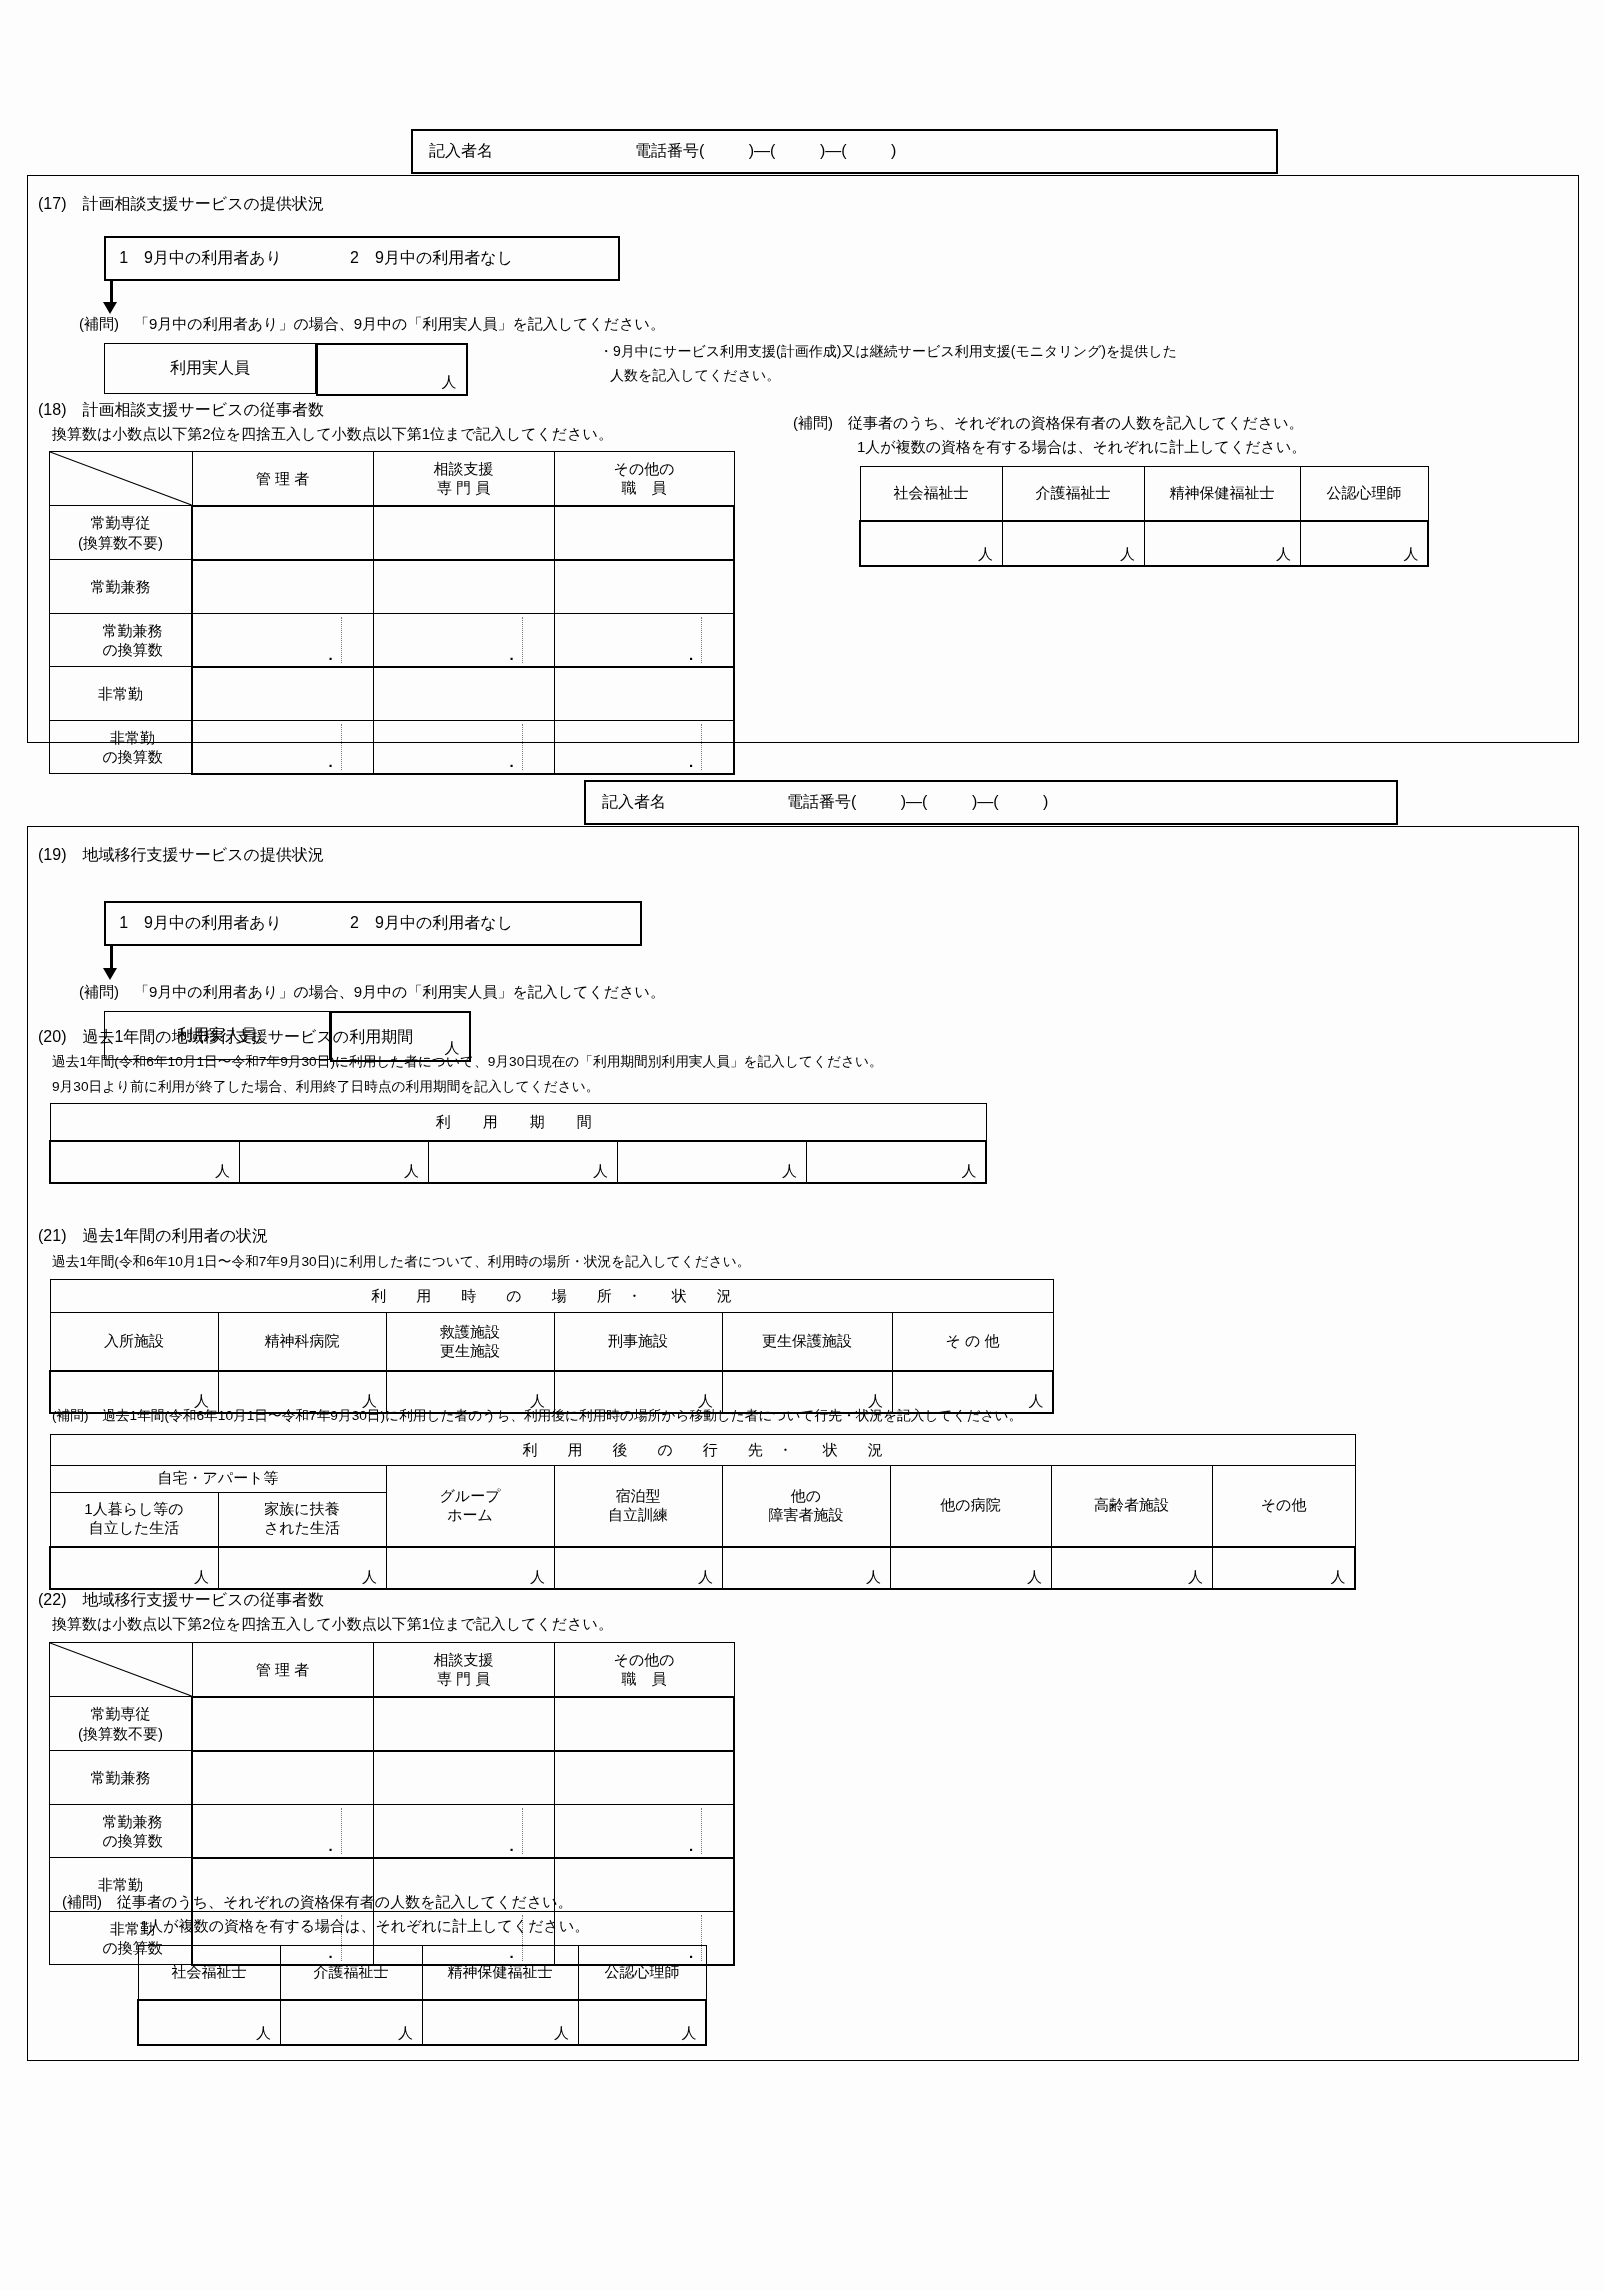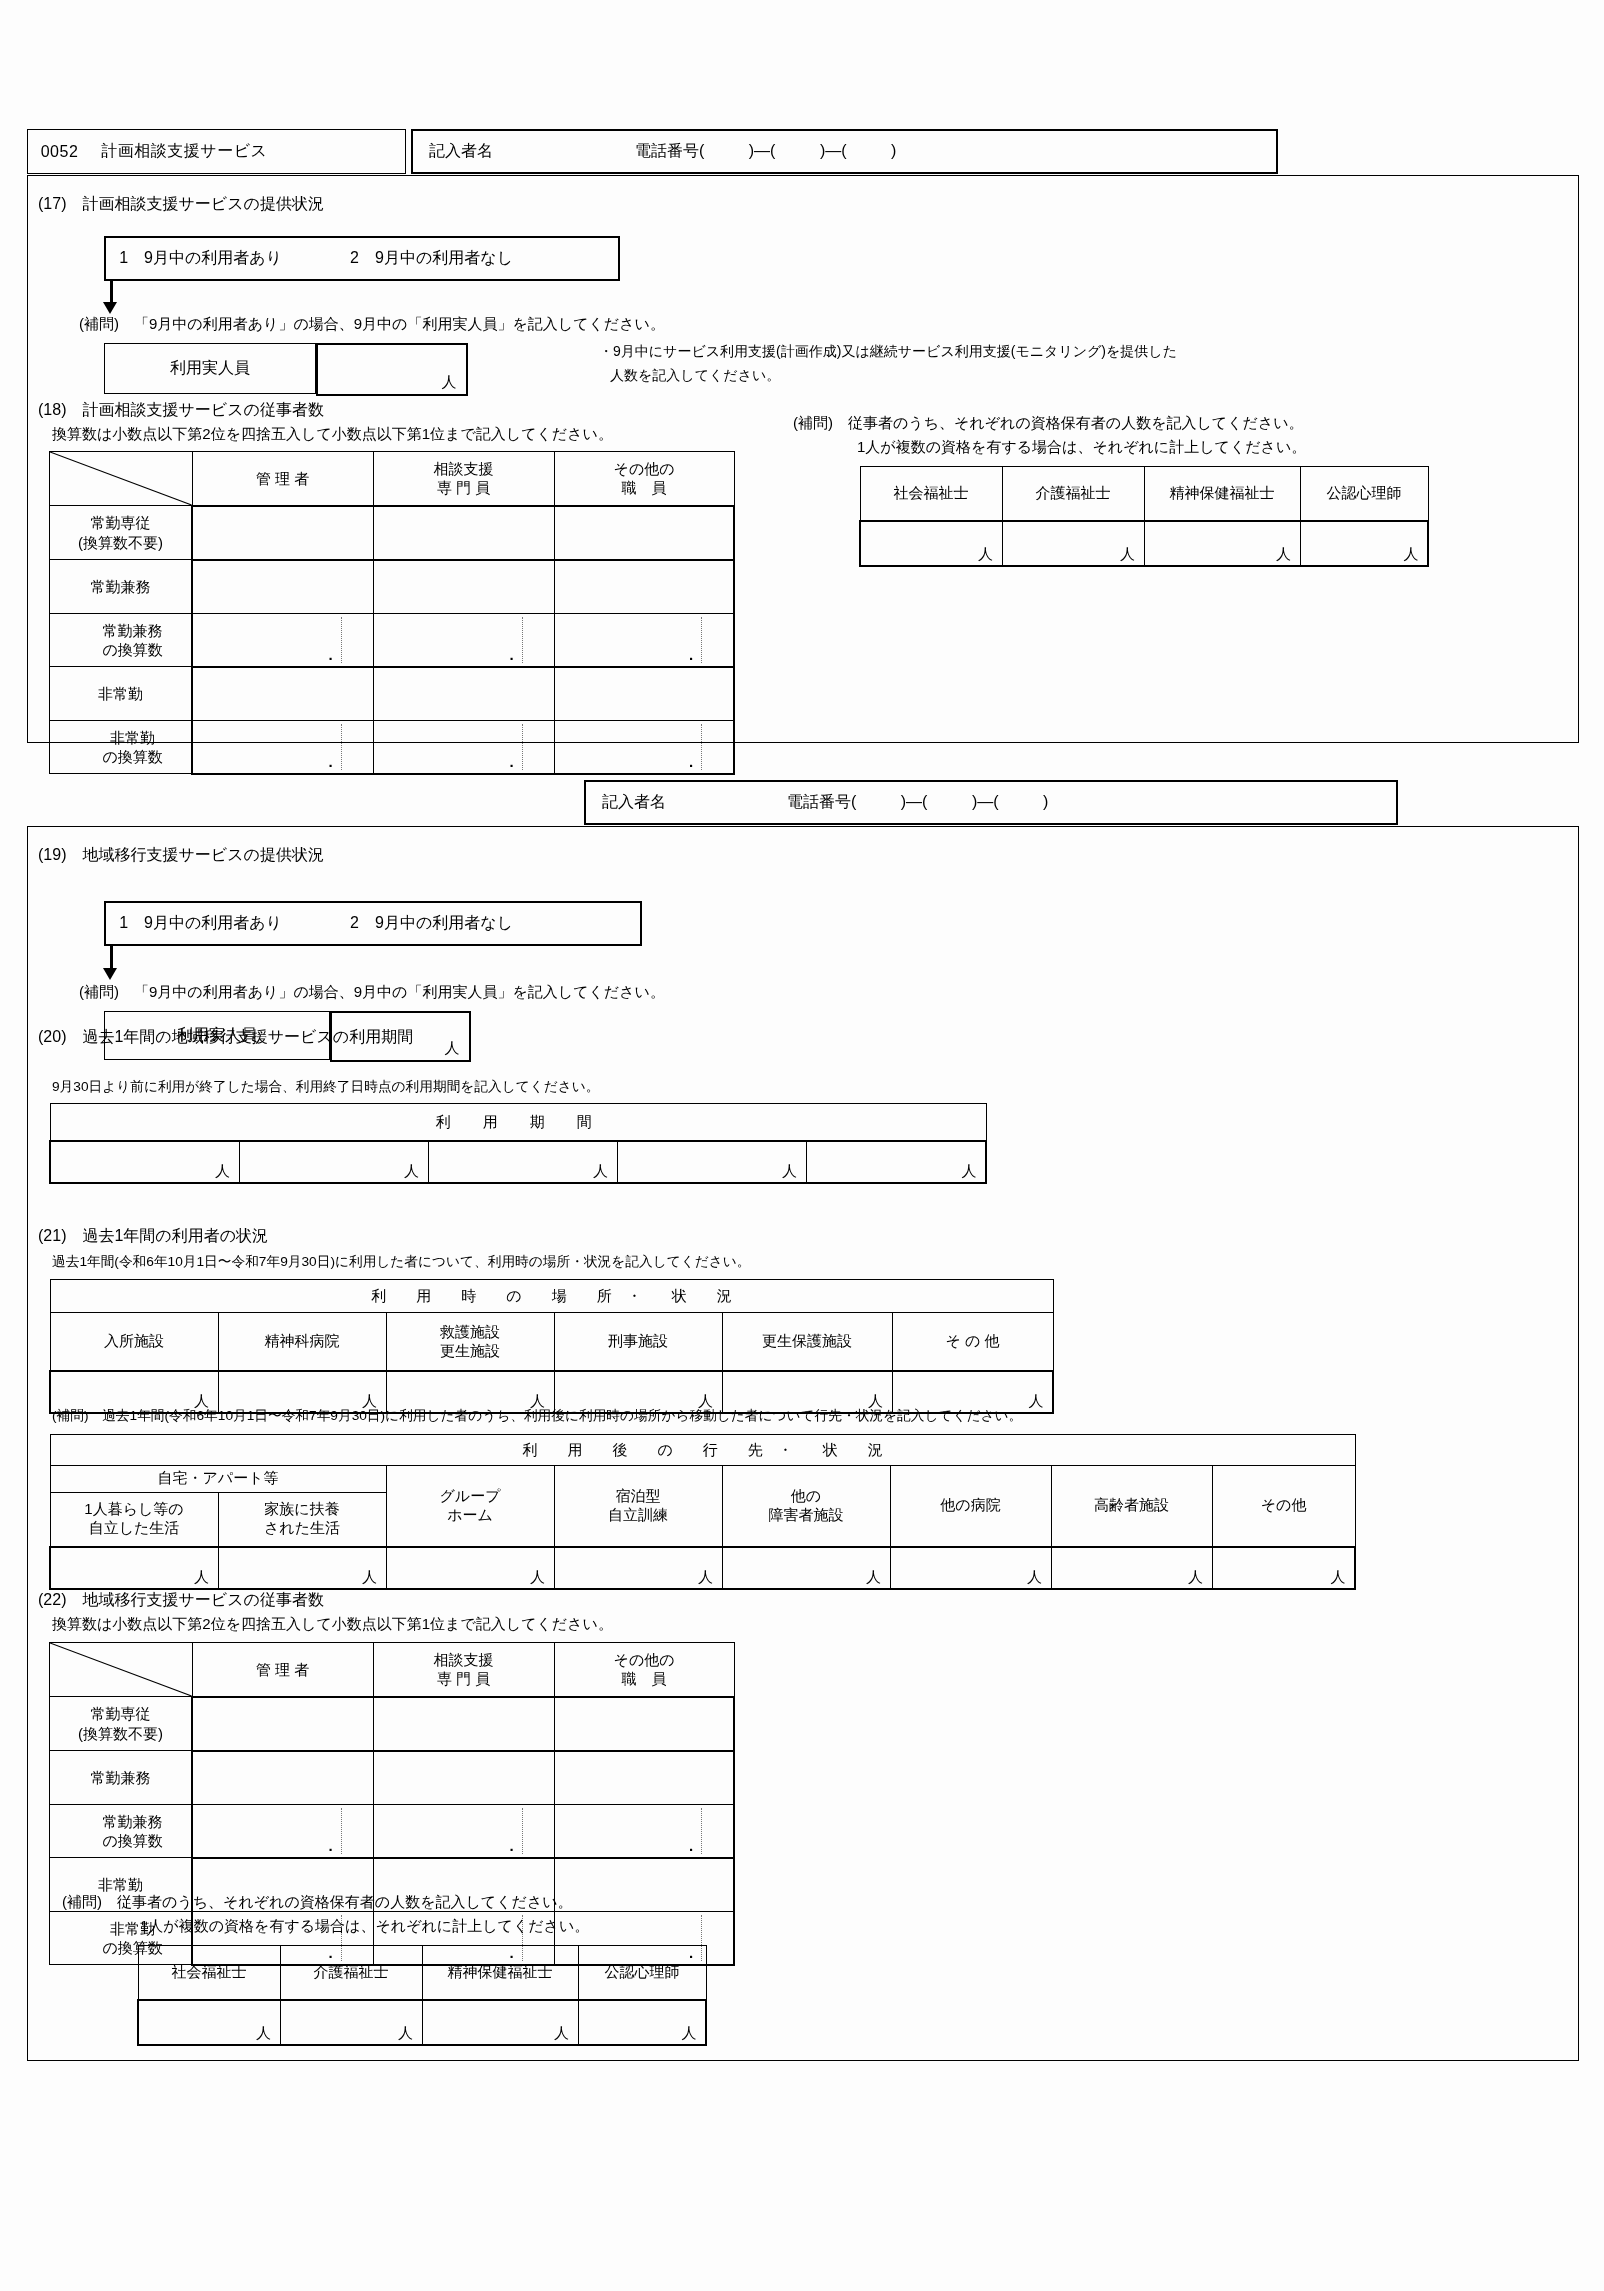--- a/index.html
+++ b/index.html
@@ -177,10 +177,6 @@
 
 <div id="page">
 
-  <div class="abs hdr-code" style="left:26.5px; top:129px; width:379px; height:45px;">
-    <span style="margin-left:13.2px;">0052</span>
-    <span style="margin-left:23px;">計画相談支援サービス</span>
-  </div>
   <div class="abs hdr-name" style="left:411px; top:129px; width:867px; height:45px;">
     <span class="lbl-name">記入者名</span>
     <span class="lbl-tel">電話番号(          )—(          )—(          )</span>

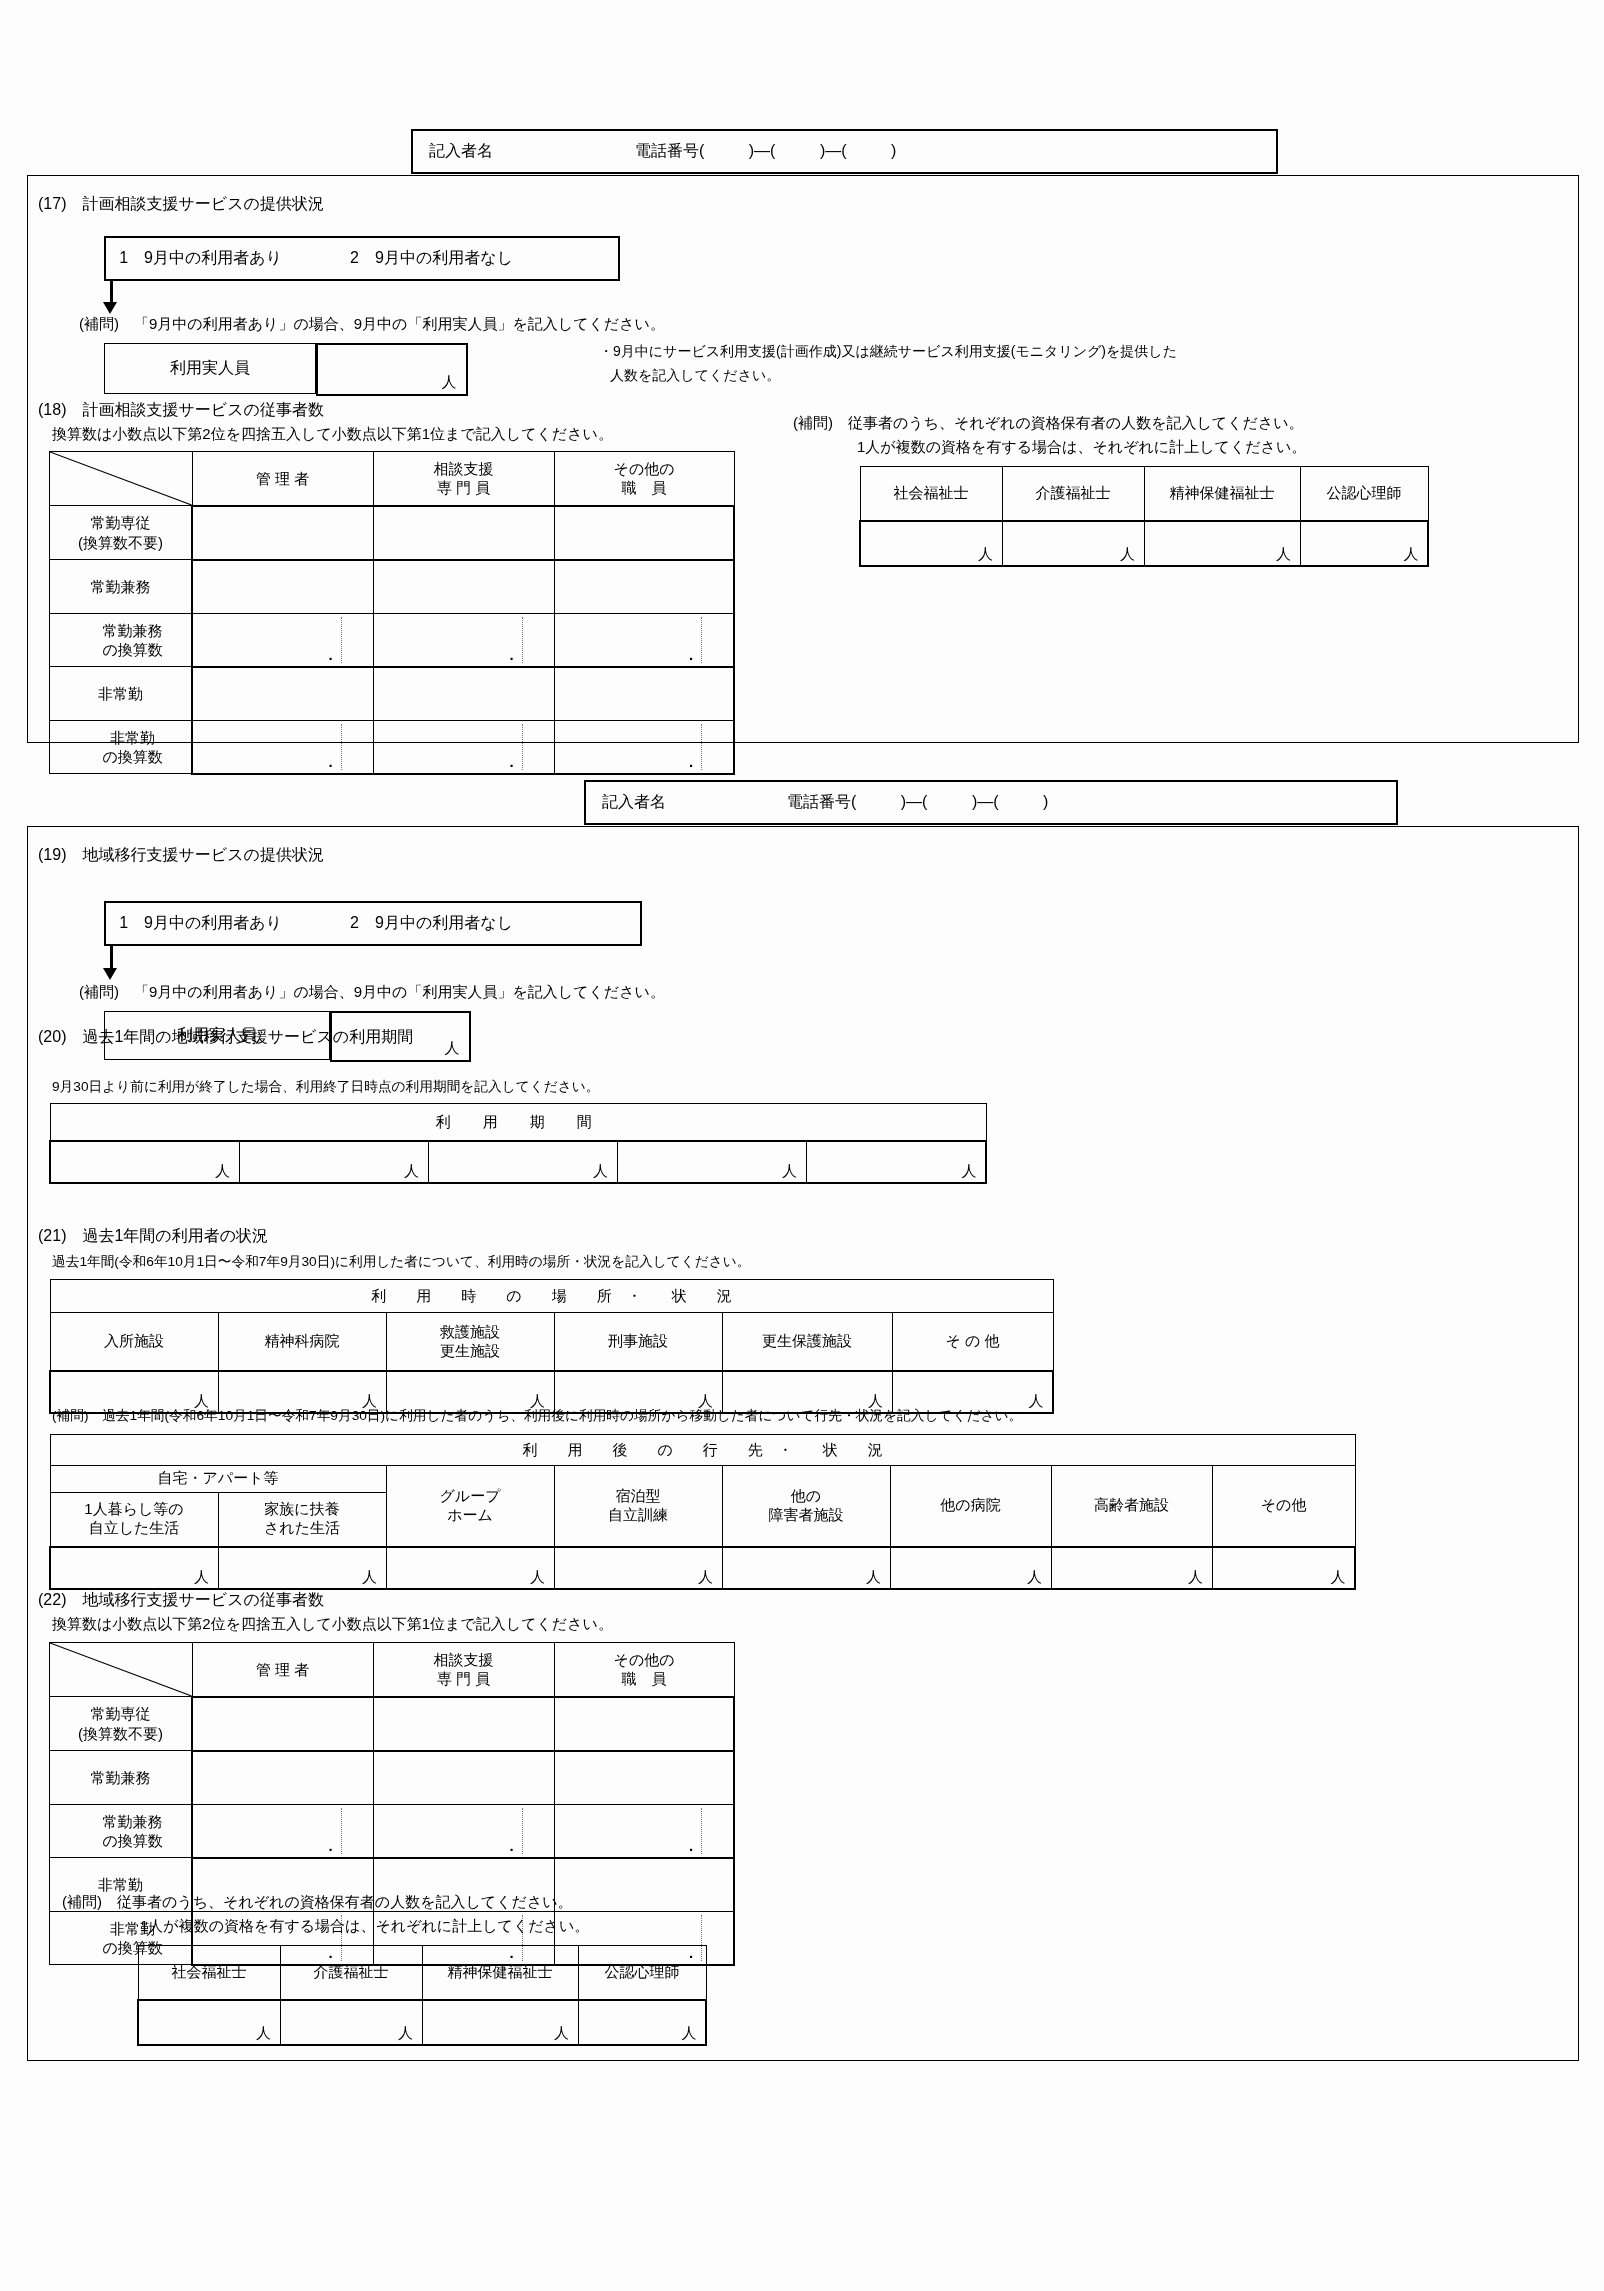--- a/index.html
+++ b/index.html
@@ -365,6 +365,7 @@
   </div>
 
   <div class="abs q-title" style="left:38px; top:1027px;">(20)　過去1年間の地域移行支援サービスの利用期間</div>
+  <div class="abs note-tiny" style="left:52px; top:1053px;">過去1年間(令和6年10月1日〜令和7年9月30日)に利用した者について、9月30日現在の「利用期間別利用実人員」を記入してください。</div>
   <div class="abs note-tiny" style="left:52px; top:1078px;">9月30日より前に利用が終了した場合、利用終了日時点の利用期間を記入してください。</div>
 
   <table class="abs grid" id="q20-table" style="left:49px; top:1103px; width:937px;">

